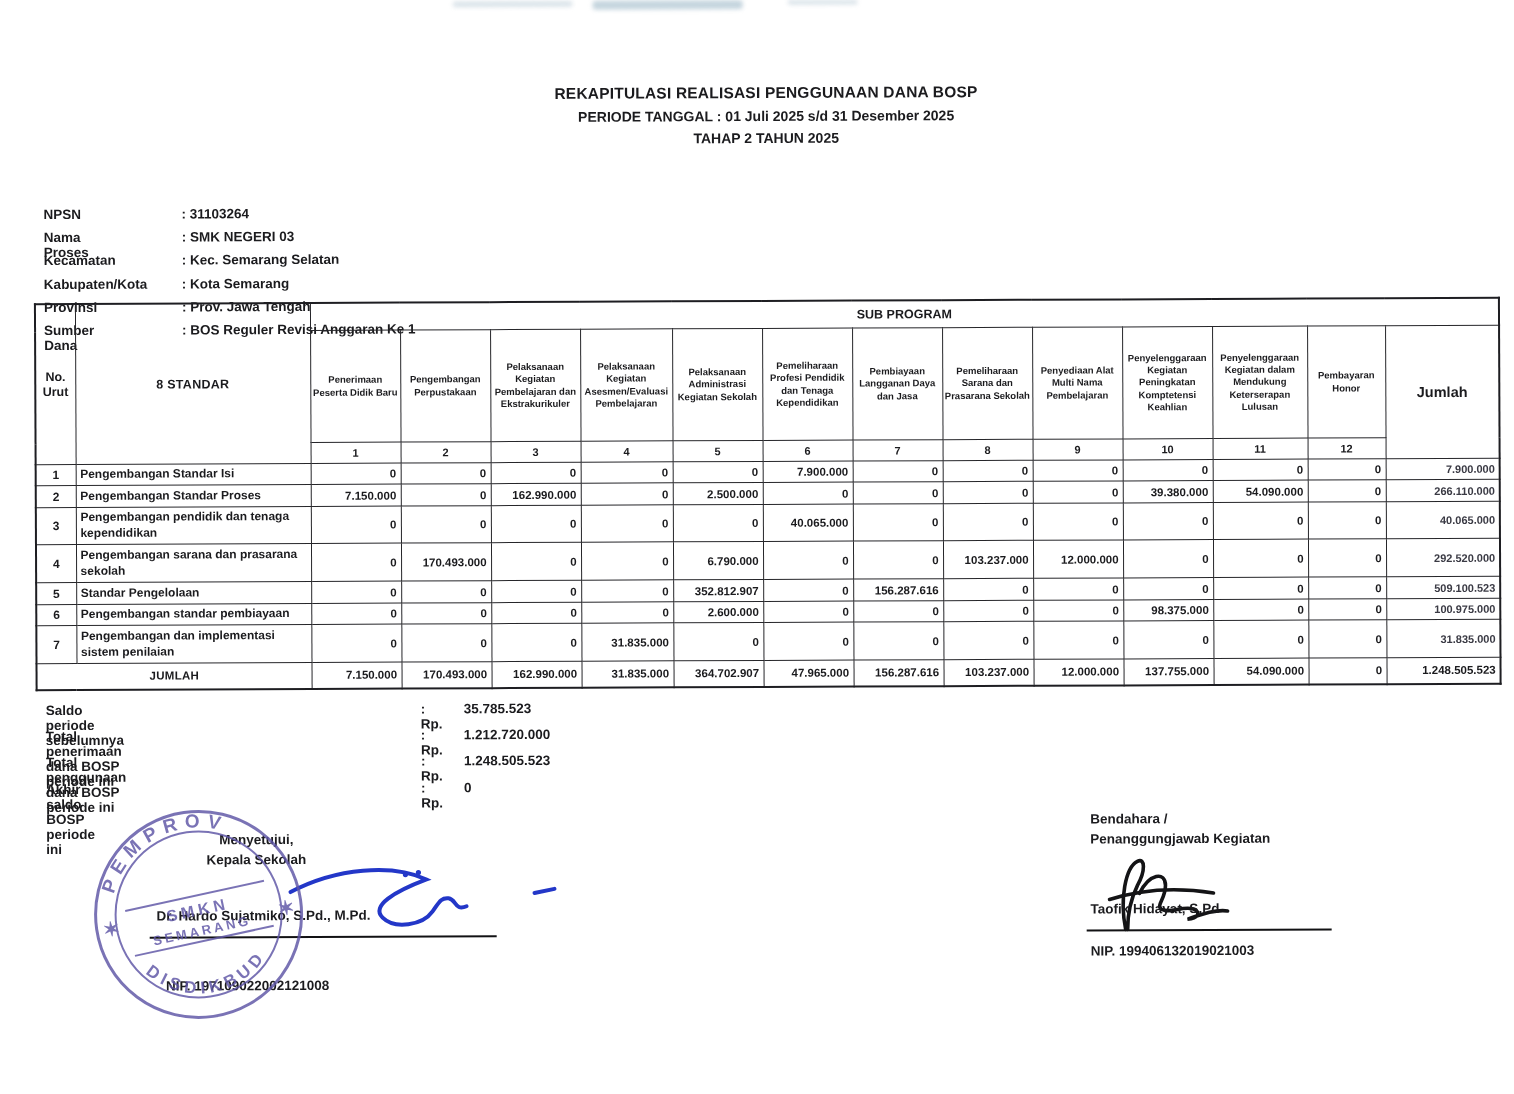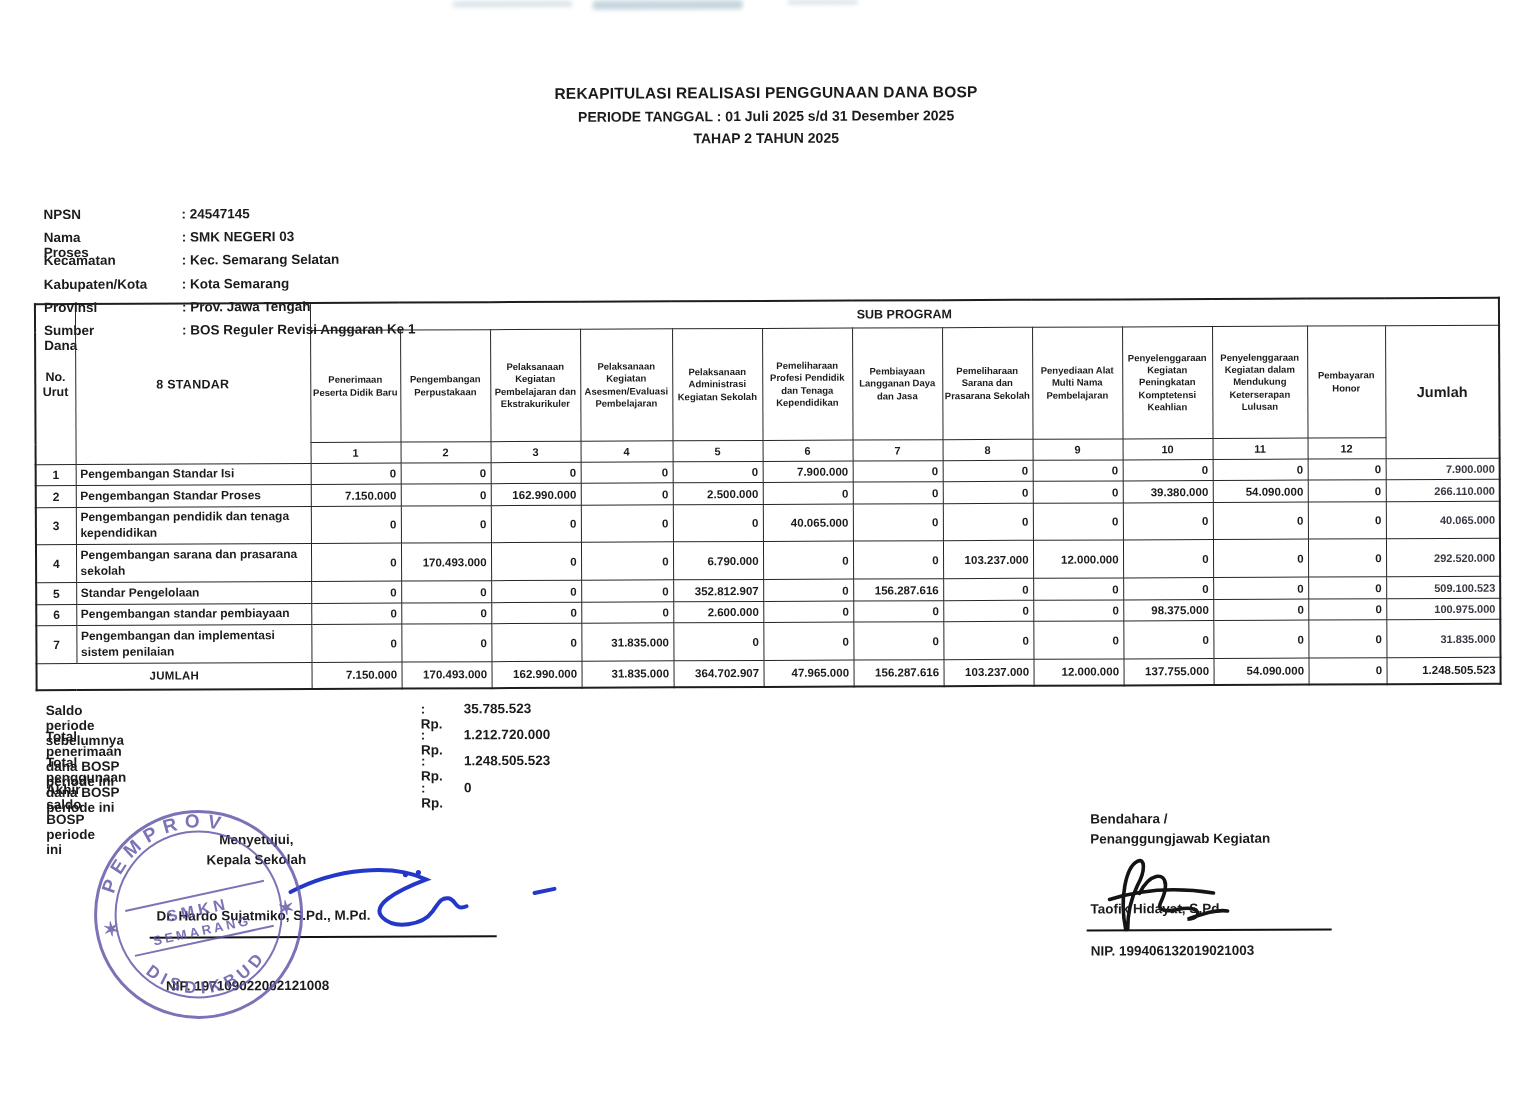--- a/index.html
+++ b/index.html
@@ -82,7 +82,7 @@
   <div class="info">
     <div class="row">
       <span class="lab">NPSN</span>
-      <span class="val">: 24547145</span>
+      <span class="val">: 31103264</span>
         </div>
     <div class="row">
       <span class="lab">Nama Proses</span>

